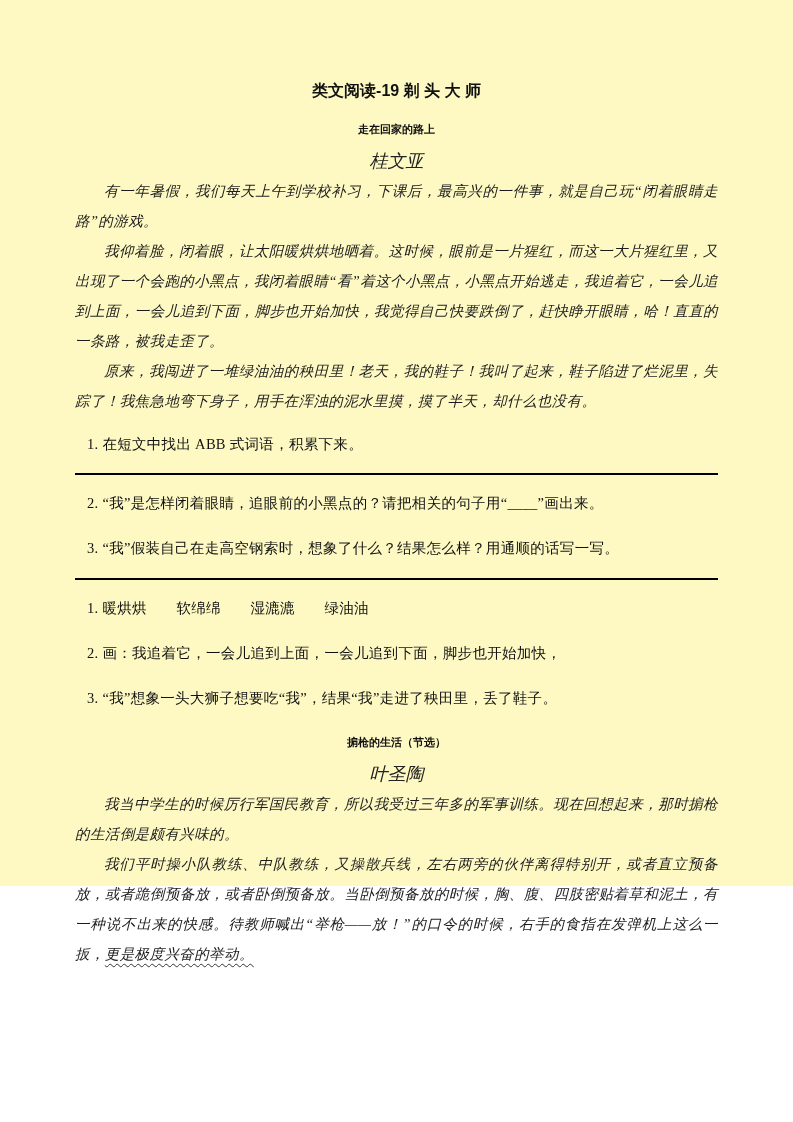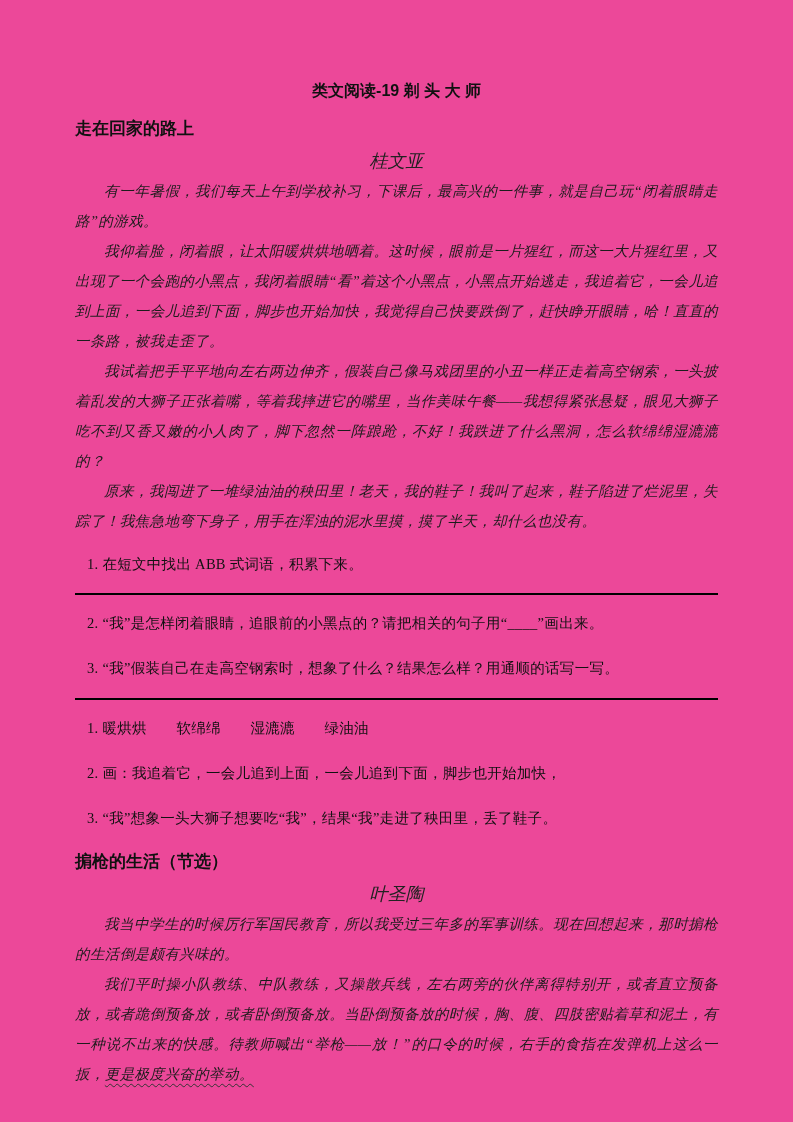--- a/index.html
+++ b/index.html
@@ -15,9 +15,9 @@
   .page {
     box-sizing: border-box;
     width: 793px;
-    height: 1122px;
+    height: 886px;
     padding: 76px 75px 0 75px;
-    background: #ec4899;
+    background: #fef9c3;
     color: #1c1c1c;
     font-family: "Liberation Serif", serif;
     font-size: 14.5px;

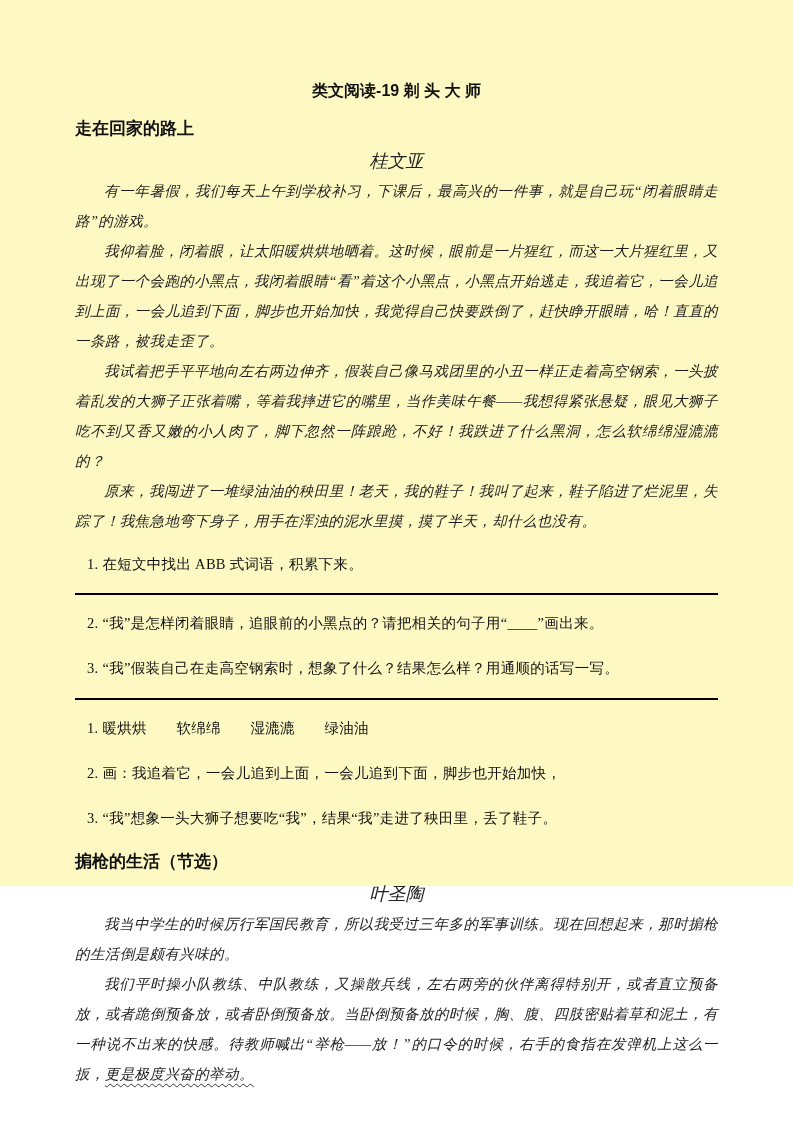--- a/index.html
+++ b/index.html
@@ -33,9 +33,10 @@
   }
   .passage-title {
     margin: 8px 0 0 0;
+    text-align: center;
     font-family: "Liberation Sans", sans-serif;
     font-weight: 700;
-    font-size: 17px;
+    font-size: 11px;
     line-height: 30px;
     color: #111;
   }

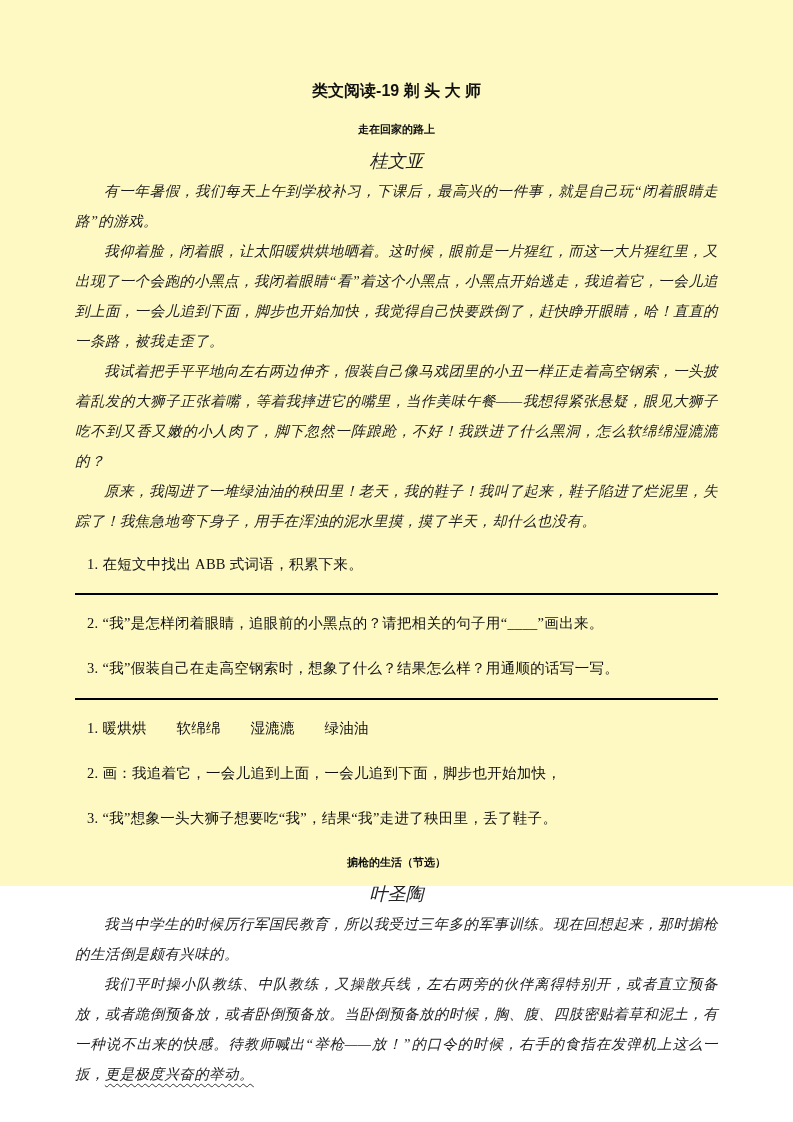--- a/index.html
+++ b/index.html
@@ -100,7 +100,6 @@
 
     <p class="para">有一年暑假，我们每天上午到学校补习，下课后，最高兴的一件事，就是自己玩“闭着眼睛走路”的游戏。</p>
     <p class="para">我仰着脸，闭着眼，让太阳暖烘烘地晒着。这时候，眼前是一片猩红，而这一大片猩红里，又出现了一个会跑的小黑点，我闭着眼睛“看”着这个小黑点，小黑点开始逃走，我追着它，一会儿追到上面，一会儿追到下面，脚步也开始加快，我觉得自己快要跌倒了，赶快睁开眼睛，哈！直直的一条路，被我走歪了。</p>
-    <p class="para">我试着把手平平地向左右两边伸齐，假装自己像马戏团里的小丑一样正走着高空钢索，一头披着乱发的大狮子正张着嘴，等着我摔进它的嘴里，当作美味午餐——我想得紧张悬疑，眼见大狮子吃不到又香又嫩的小人肉了，脚下忽然一阵踉跄，不好！我跌进了什么黑洞，怎么软绵绵湿漉漉的？</p>
     <p class="para">原来，我闯进了一堆绿油油的秧田里！老天，我的鞋子！我叫了起来，鞋子陷进了烂泥里，失踪了！我焦急地弯下身子，用手在浑浊的泥水里摸，摸了半天，却什么也没有。</p>
 
     <p class="qa">1. 在短文中找出 ABB 式词语，积累下来。</p>

